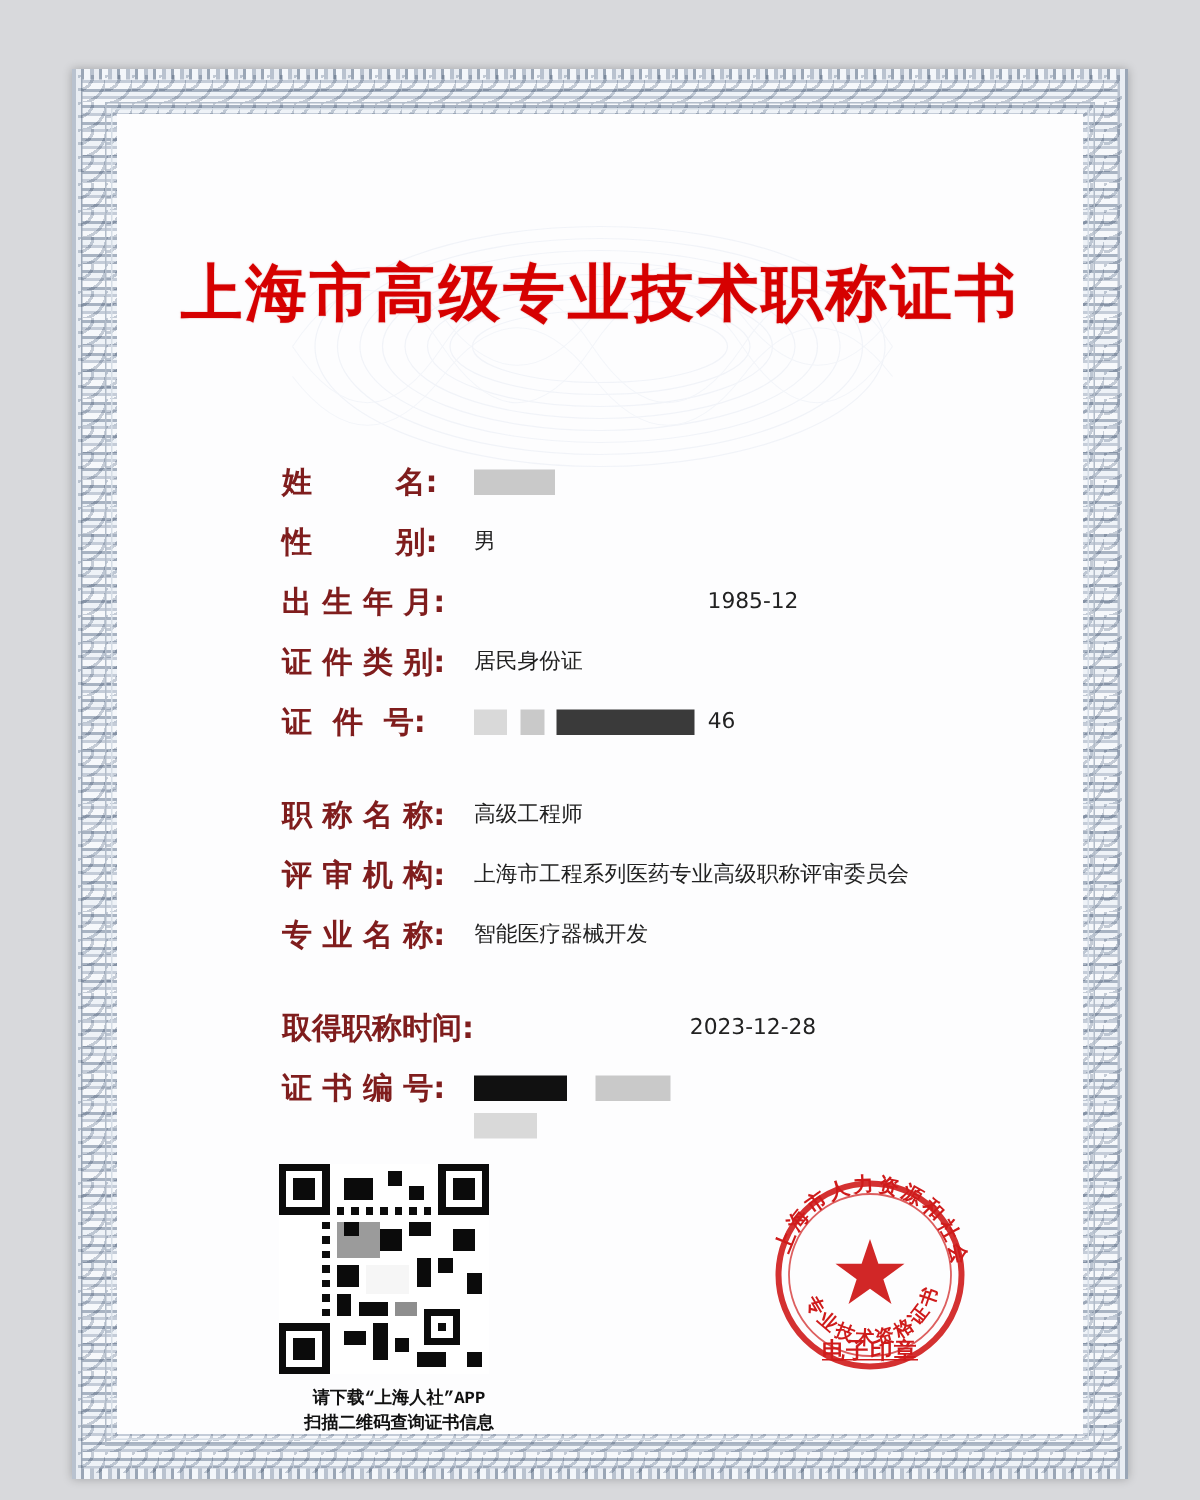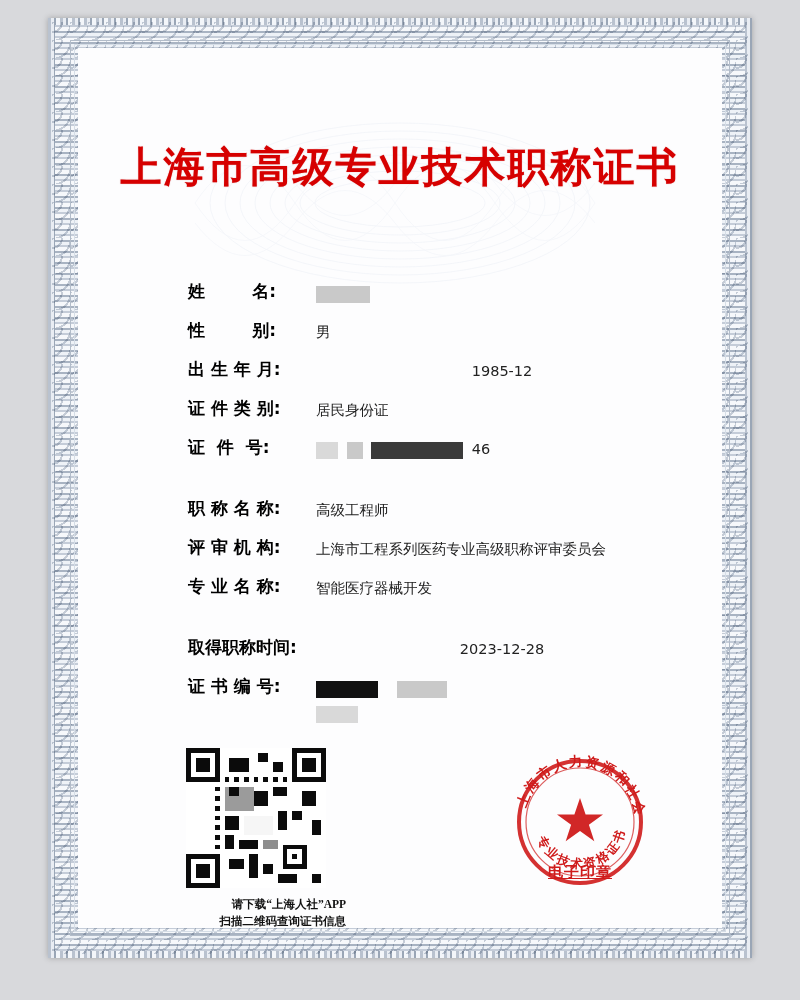--- a/index.html
+++ b/index.html
@@ -11,7 +11,7 @@
   }
   .cert-page{
     position:absolute;
-    left:48px;top:18px;
+    left:48px;top:46px;
     width:704px;height:940px;
     background:#fcfcfd;
     box-shadow:0 0 6px rgba(0,0,0,.25);

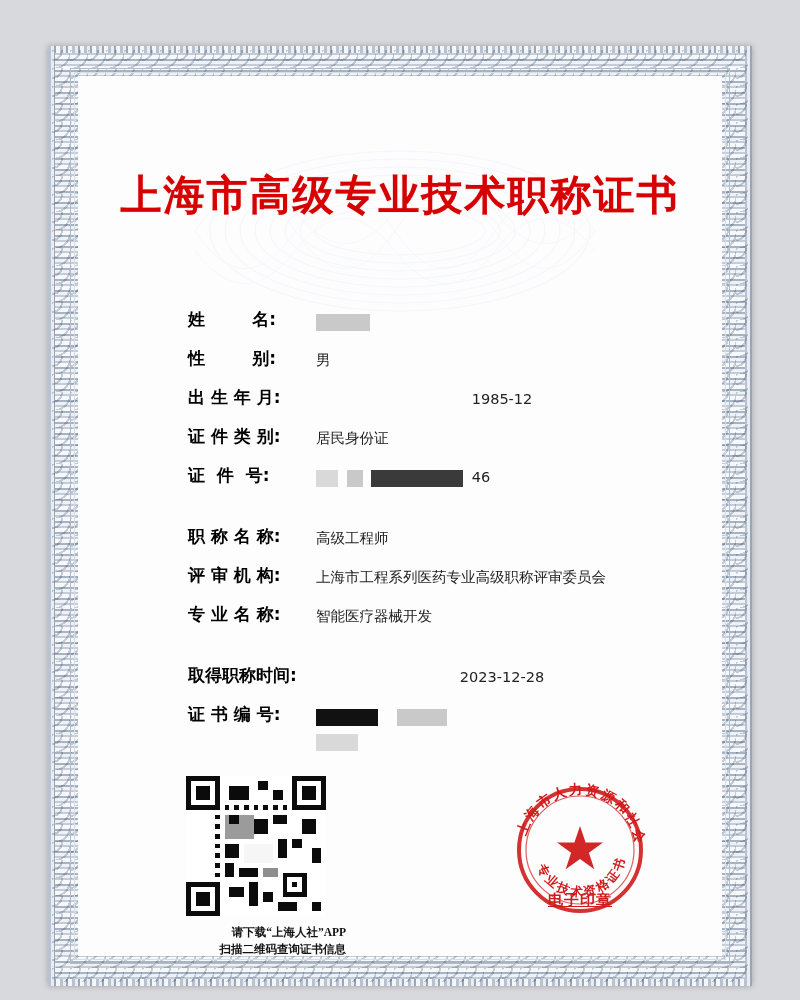--- a/index.html
+++ b/index.html
@@ -101,8 +101,8 @@
     flex:0 0 128px;
     font-family:"DejaVu Sans","Liberation Sans",sans-serif;
     font-weight:bold;
-    font-size:17px;
-    color:#000000;
+    font-size:20px;
+    color:#7f1d1d;
     letter-spacing:0px;
     white-space:pre;
   }

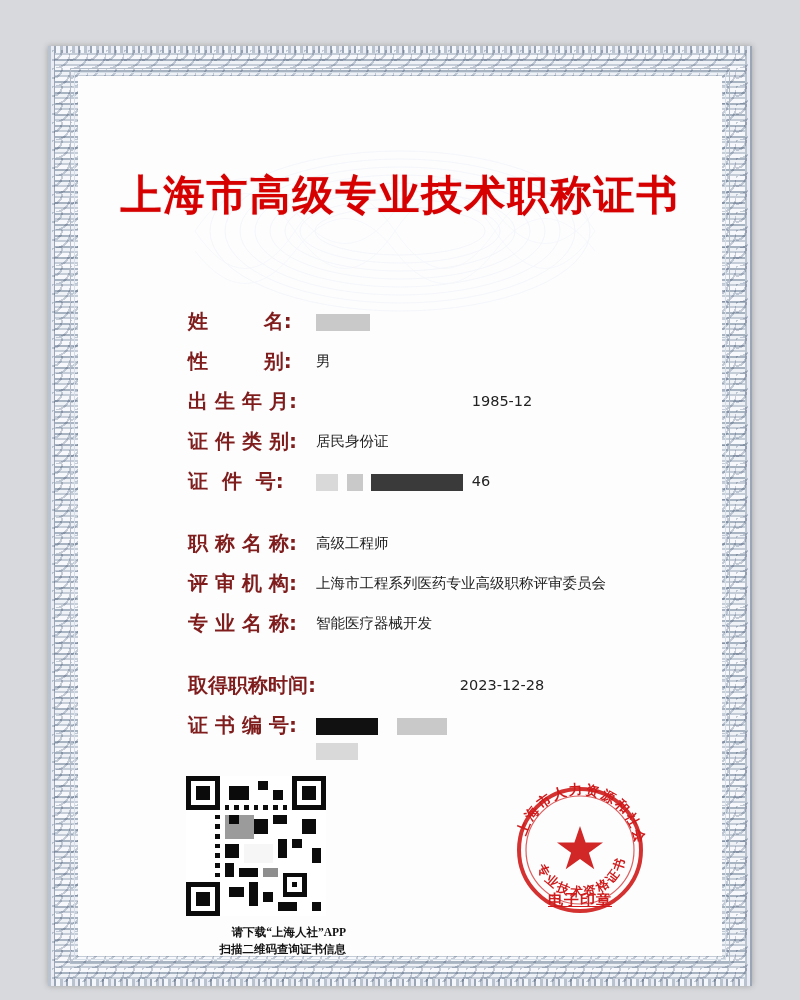--- a/index.html
+++ b/index.html
@@ -145,12 +145,12 @@
   }
   .qr-caption{
     margin-top:8px;
-    font-family:Liberation Serif, serif;
+    font-family:Liberation Mono, monospace;
     font-size:11.5px;
     color:#111;
     font-weight:bold;
     line-height:1.5;
-    text-align:right;
+    text-align:center;
     width:160px;
   }
 

